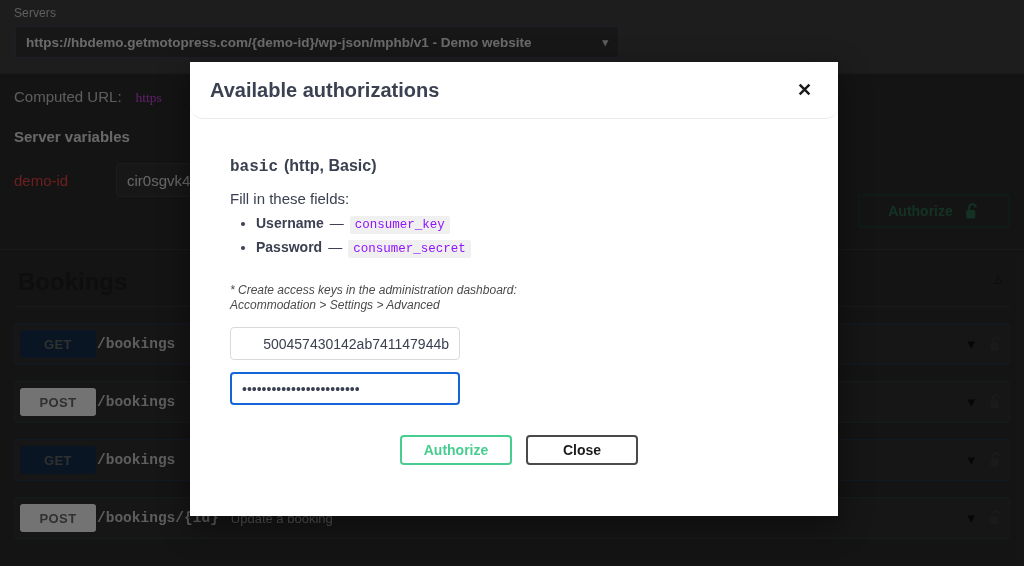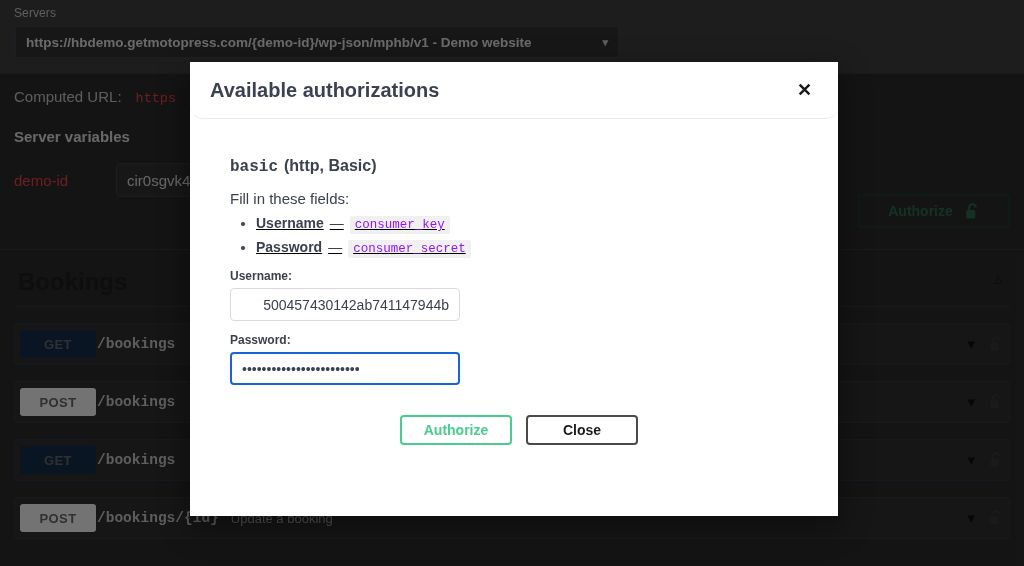--- a/index.html
+++ b/index.html
@@ -65,9 +65,9 @@
     color: #cfcfcf;
   }
   .computed-row .url {
-    font-family: Liberation Mono, monospace;
+    font-family: Liberation Serif, serif;
     font-size: 13.5px;
-    color: #ef4444;
+    color: #d946ef;
   }
 
   .server-vars-title {

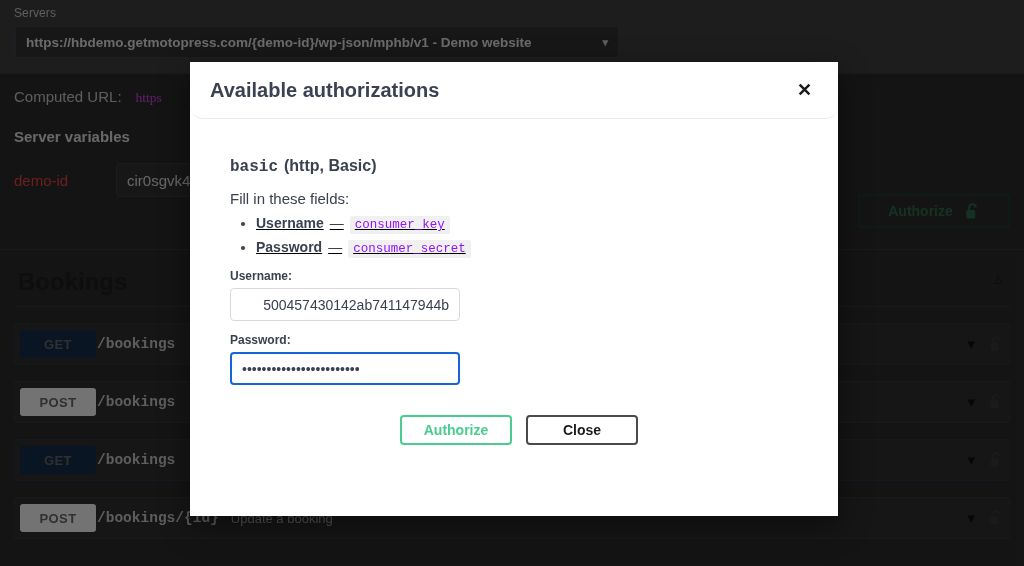--- a/index.html
+++ b/index.html
@@ -272,9 +272,8 @@
   }
 
   .field-list {
-    margin: 0 0 10px 0;
+    margin: 0 0 24px 0;
     padding-left: 26px;
-    text-decoration: underline;
   }
   .field-list li {
     font-size: 14px;

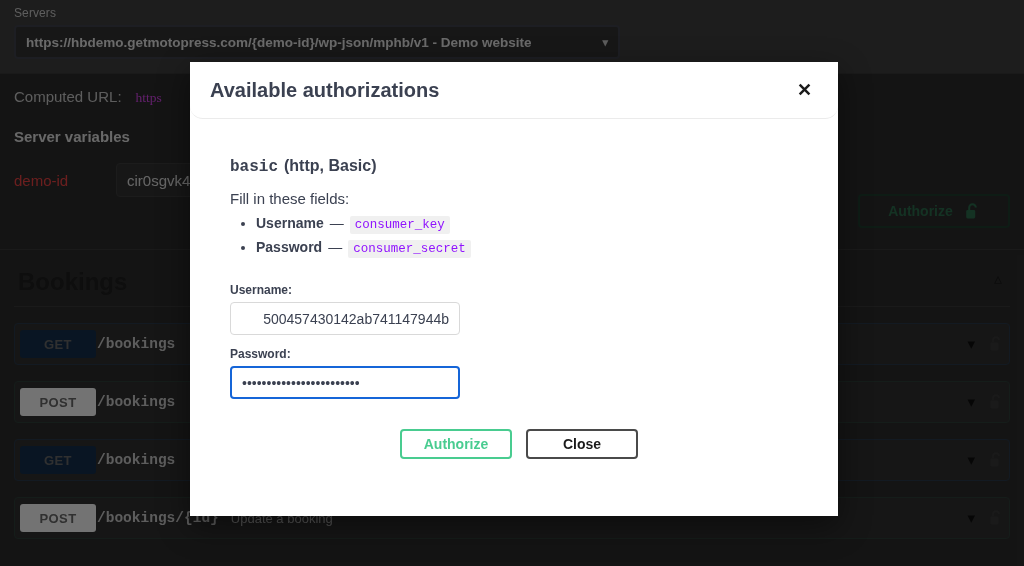--- a/index.html
+++ b/index.html
@@ -481,6 +481,10 @@
       </li>
     </ul>
 
+    <p class="note">
+      <span>* Create access keys in the administration dashboard:</span><br>
+      <span>Accommodation &gt; Settings &gt; Advanced</span>
+    </p>
 
     <div class="field-group">
       <div class="form-label">Username:</div>

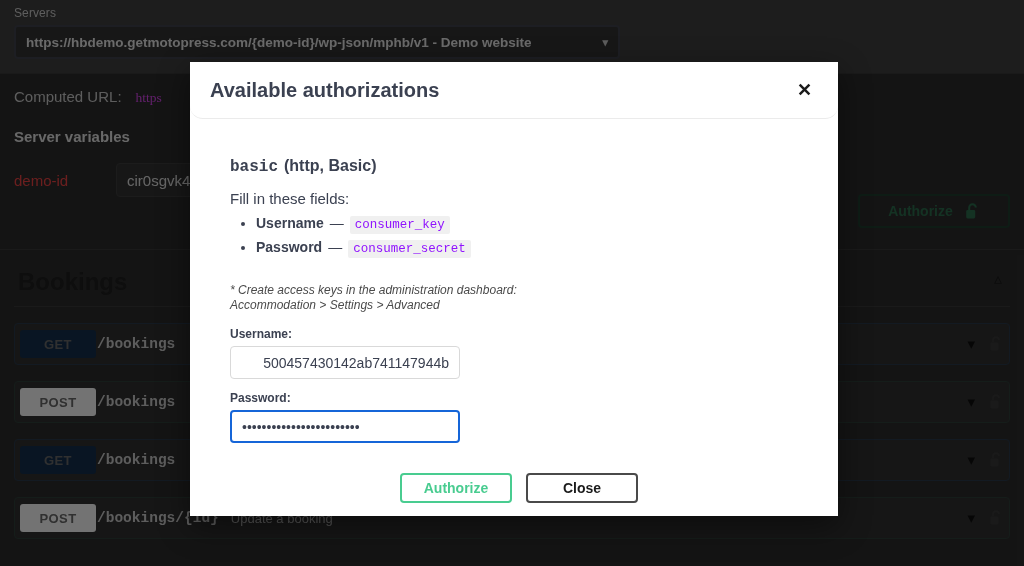--- a/index.html
+++ b/index.html
@@ -487,7 +487,6 @@
     </p>
 
     <div class="field-group">
-      <div class="form-label">Username:</div>
       <input class="text-input" type="text" dir="rtl" value="500457430142ab741147944b" style="">
     </div>
 

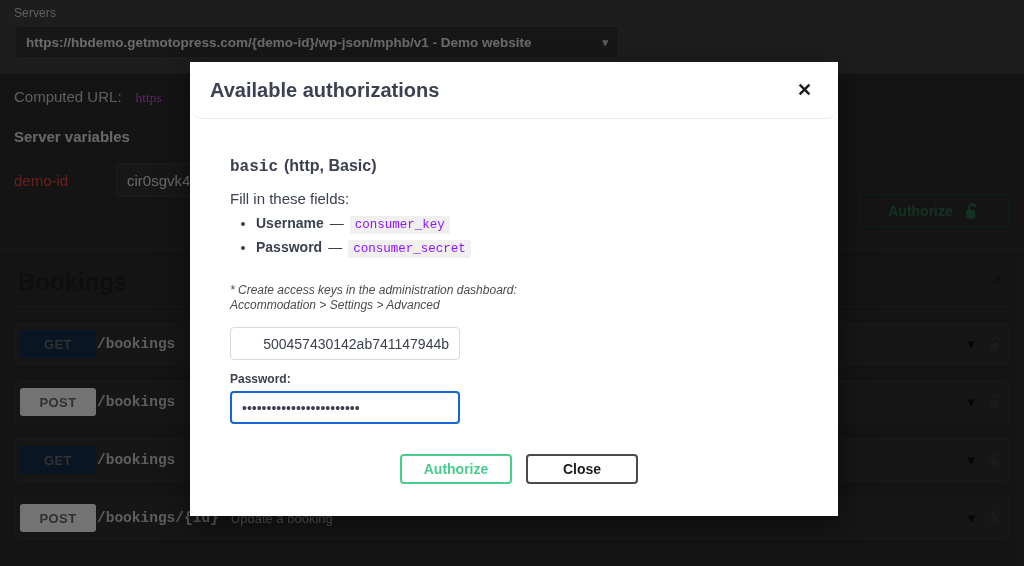--- a/index.html
+++ b/index.html
@@ -491,7 +491,6 @@
     </div>
 
     <div class="field-group">
-      <div class="form-label">Password:</div>
       <input class="text-input focused" type="text" value="••••••••••••••••••••••••" style="">
     </div>
 

